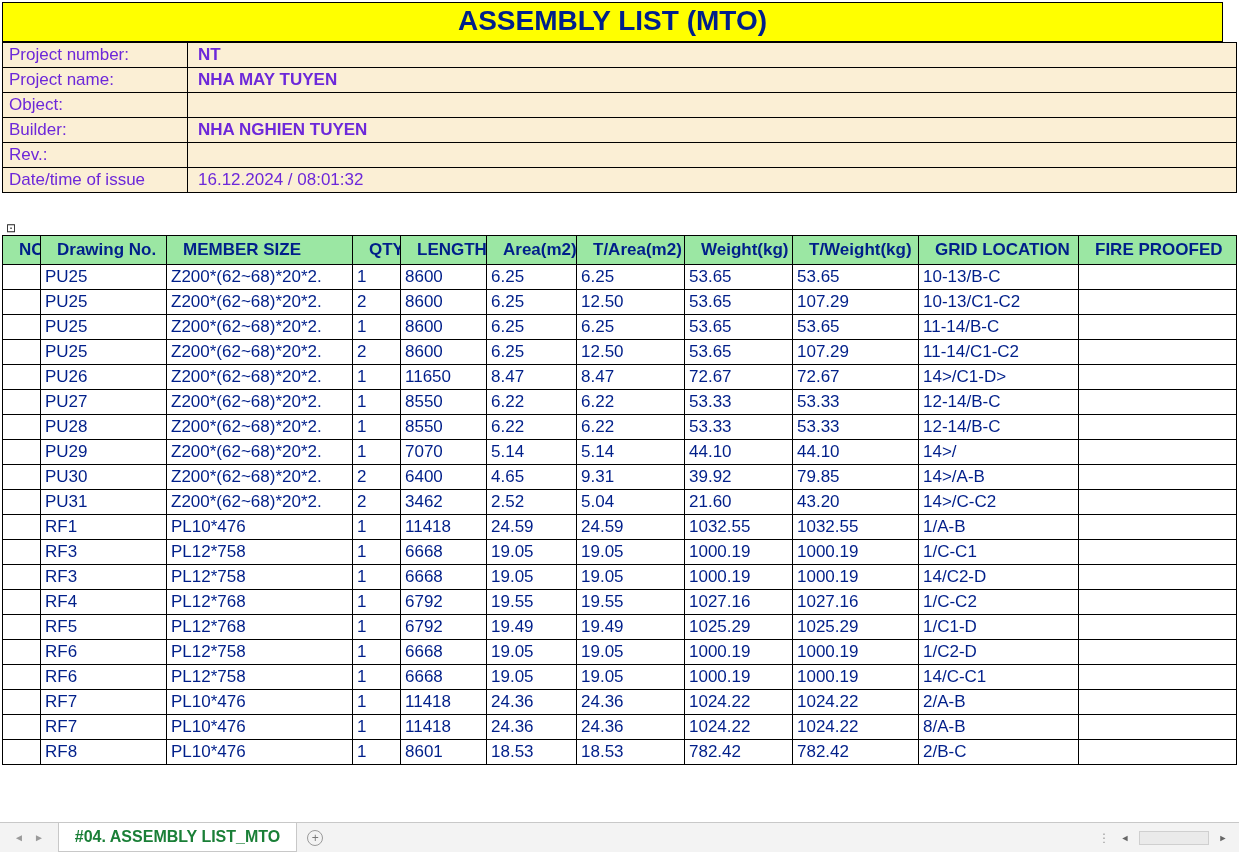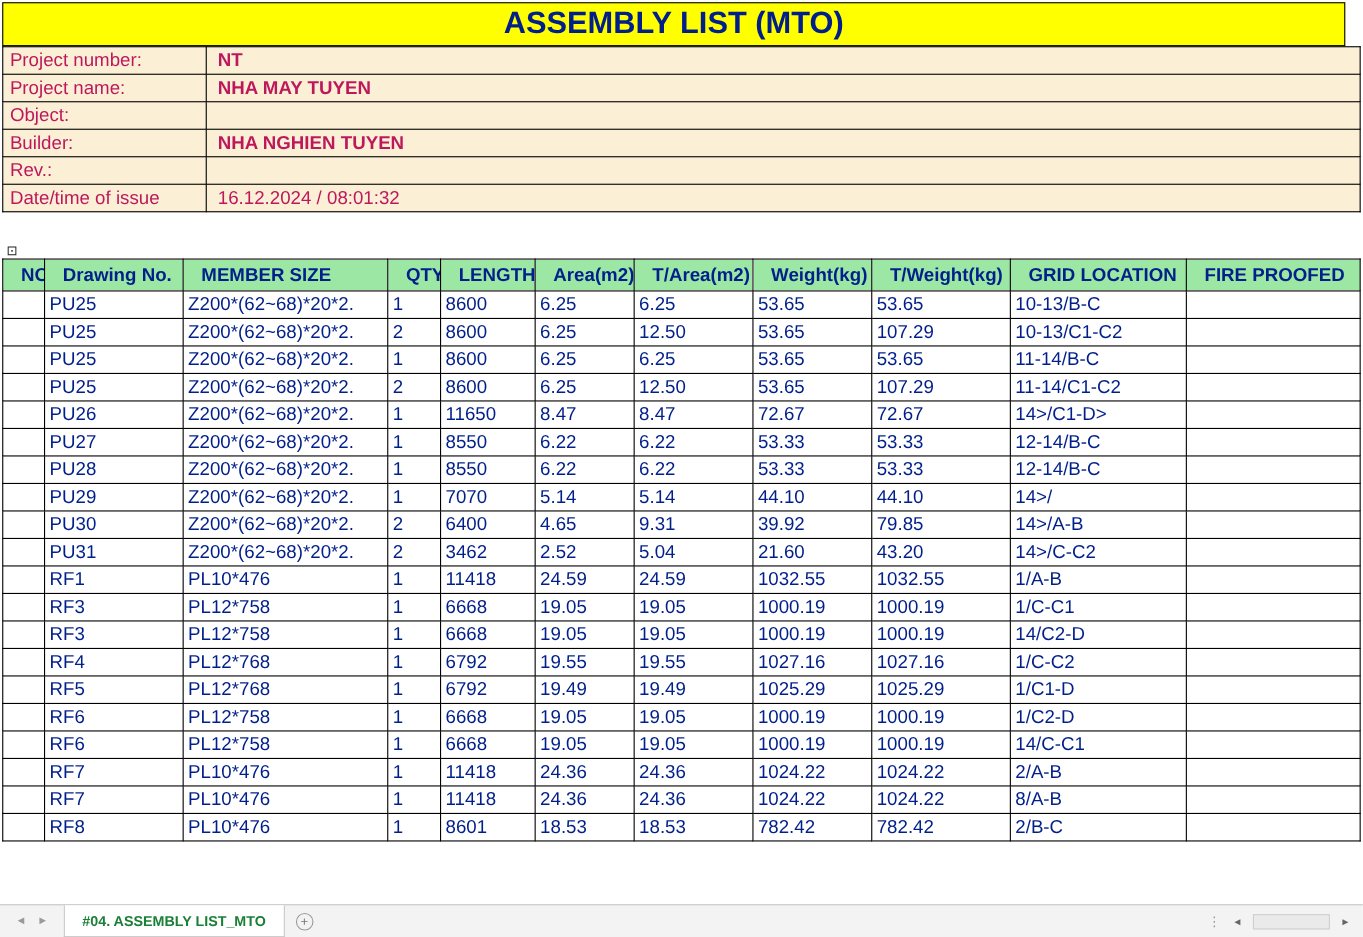--- a/index.html
+++ b/index.html
@@ -36,7 +36,7 @@
     margin: 0 2px;
     border-collapse: collapse;
     font-size: 17px;
-    color: #be185d;
+    color: #6d28d9;
   }
   .info-table td {
     border: 1px solid #000;

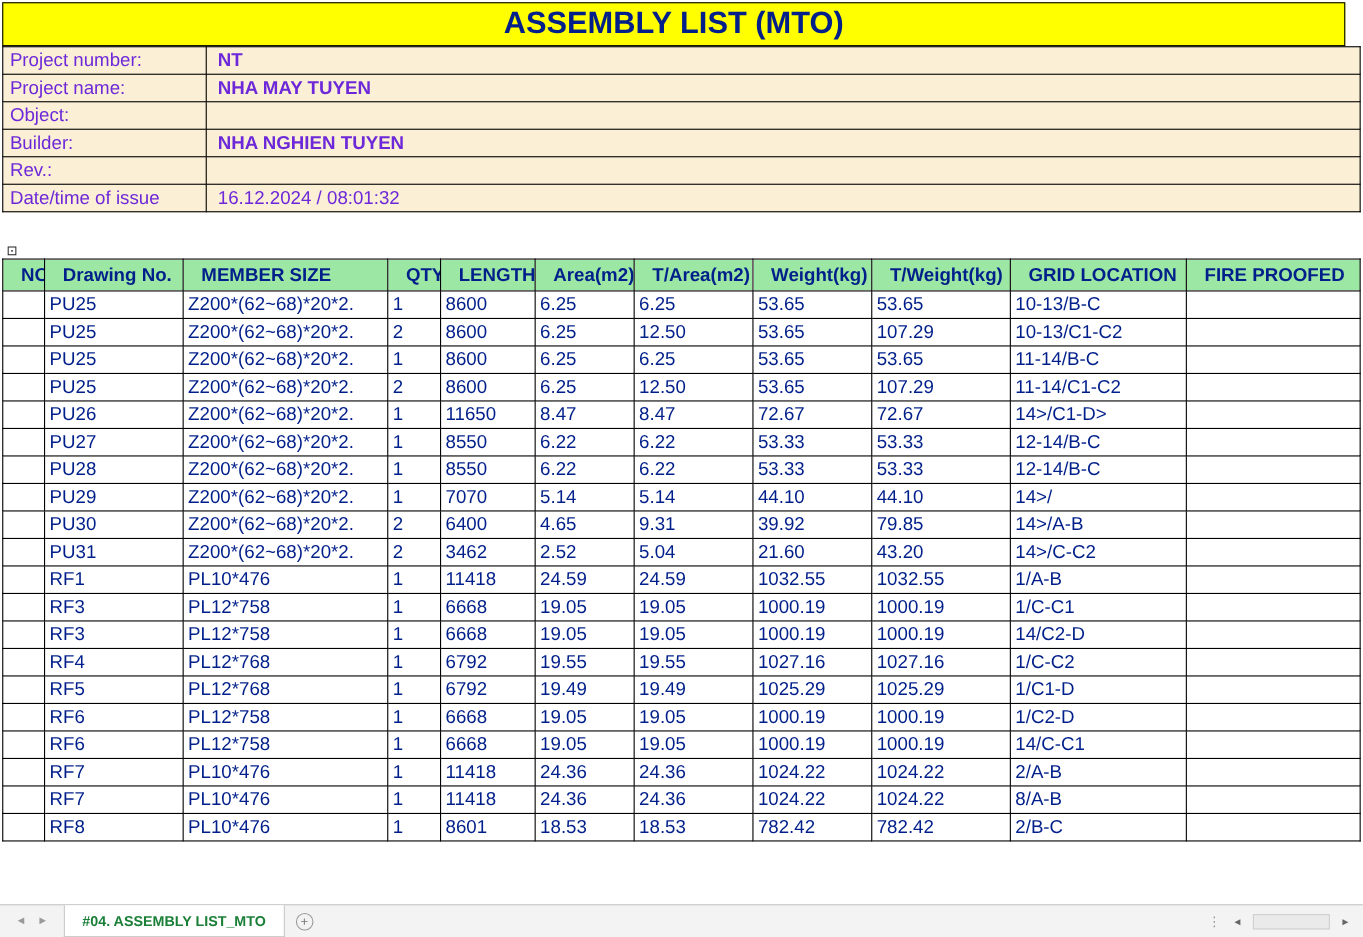--- a/index.html
+++ b/index.html
@@ -124,7 +124,7 @@
     border-top: none;
     color: #1a7f37;
     font-weight: bold;
-    font-size: 13px;
+    font-size: 16px;
   }
   .add-tab {
     display: flex;

